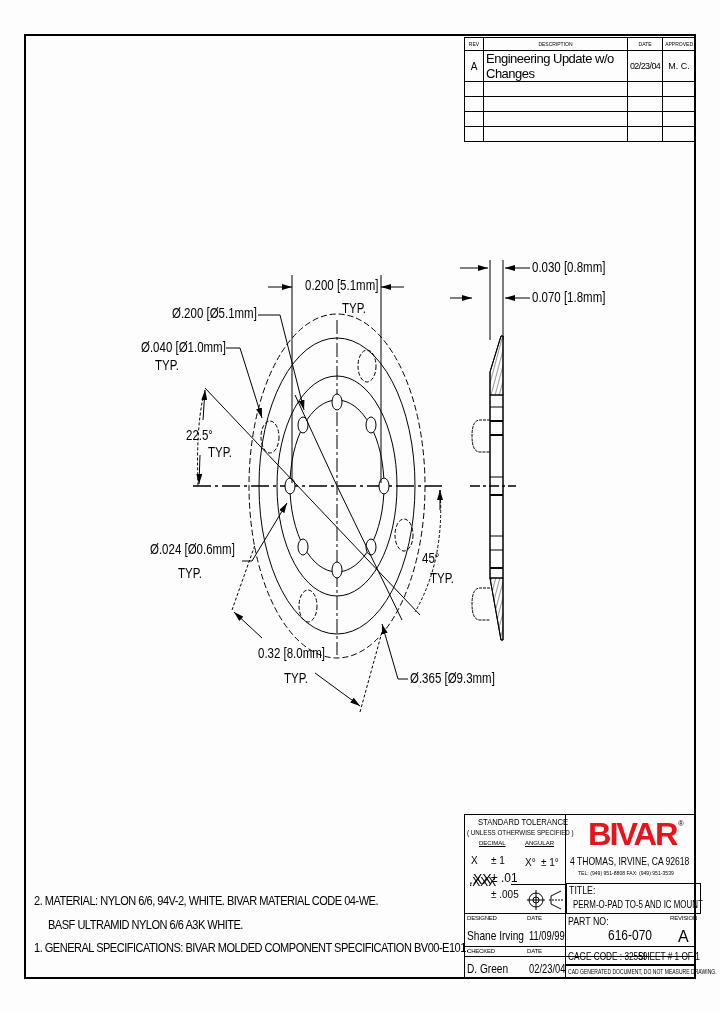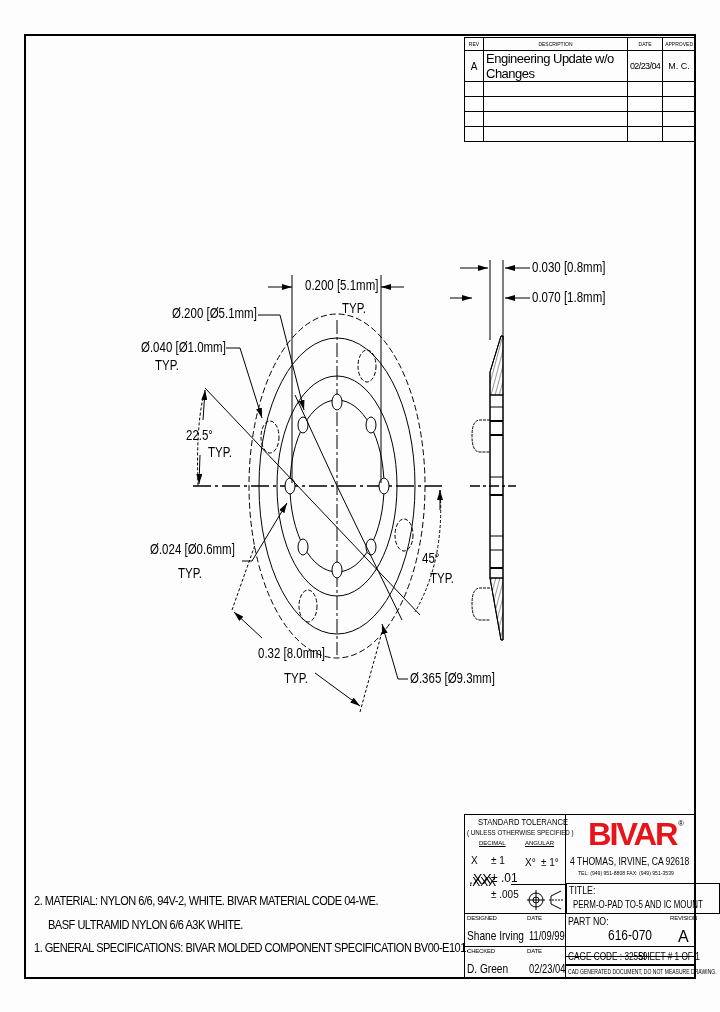--- a/index.html
+++ b/index.html
@@ -216,7 +216,7 @@
     <div class="abs cond" style="left:12px;top:55px;font-size:6px;transform:scaleX(0.85)">TEL: (949) 951-8808     FAX: (949) 951-3539</div>
   </div>
 
-  <div class="tb" style="left:565px;top:883px;width:155px;height:31px;border-width:1px 1px 1px 2px">
+  <div class="tb" style="left:565px;top:883px;width:136px;height:31px;border-width:1px 1px 1px 2px">
     <div class="abs cond" style="left:2px;top:0px;font-size:11px;transform:scaleX(0.8)">TITLE:</div>
     <div class="abs cond" style="left:6px;top:14px;font-size:11px;transform:scaleX(0.72)">PERM-O-PAD TO-5 AND IC MOUNT</div>
   </div>

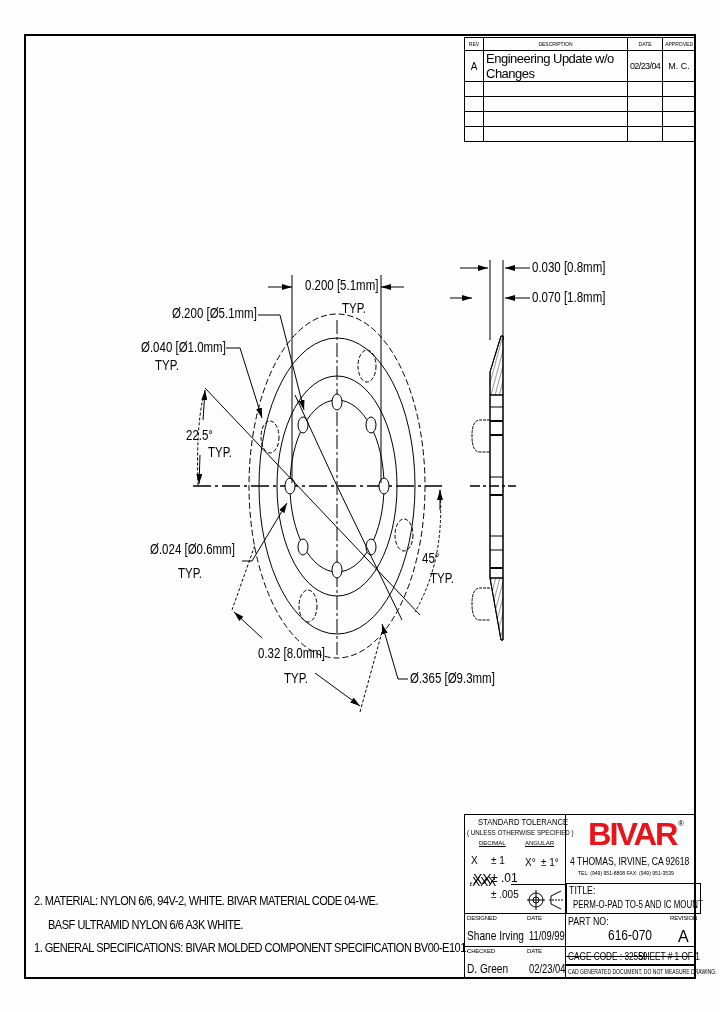--- a/index.html
+++ b/index.html
@@ -221,7 +221,7 @@
     <div class="abs cond" style="left:6px;top:14px;font-size:11px;transform:scaleX(0.72)">PERM-O-PAD TO-5 AND IC MOUNT</div>
   </div>
 
-  <div class="tb" style="left:464px;top:913px;width:102px;height:34px">
+  <div class="tb" style="left:464px;top:913px;width:102px;height:44px">
     <div class="abs tiny" style="left:2px;top:1px">DESIGNED</div>
     <div class="abs tiny" style="left:62px;top:1px">DATE</div>
     <div class="abs cond" style="left:2px;top:14px;font-size:13px;transform:scaleX(0.78)">Shane Irving</div>

